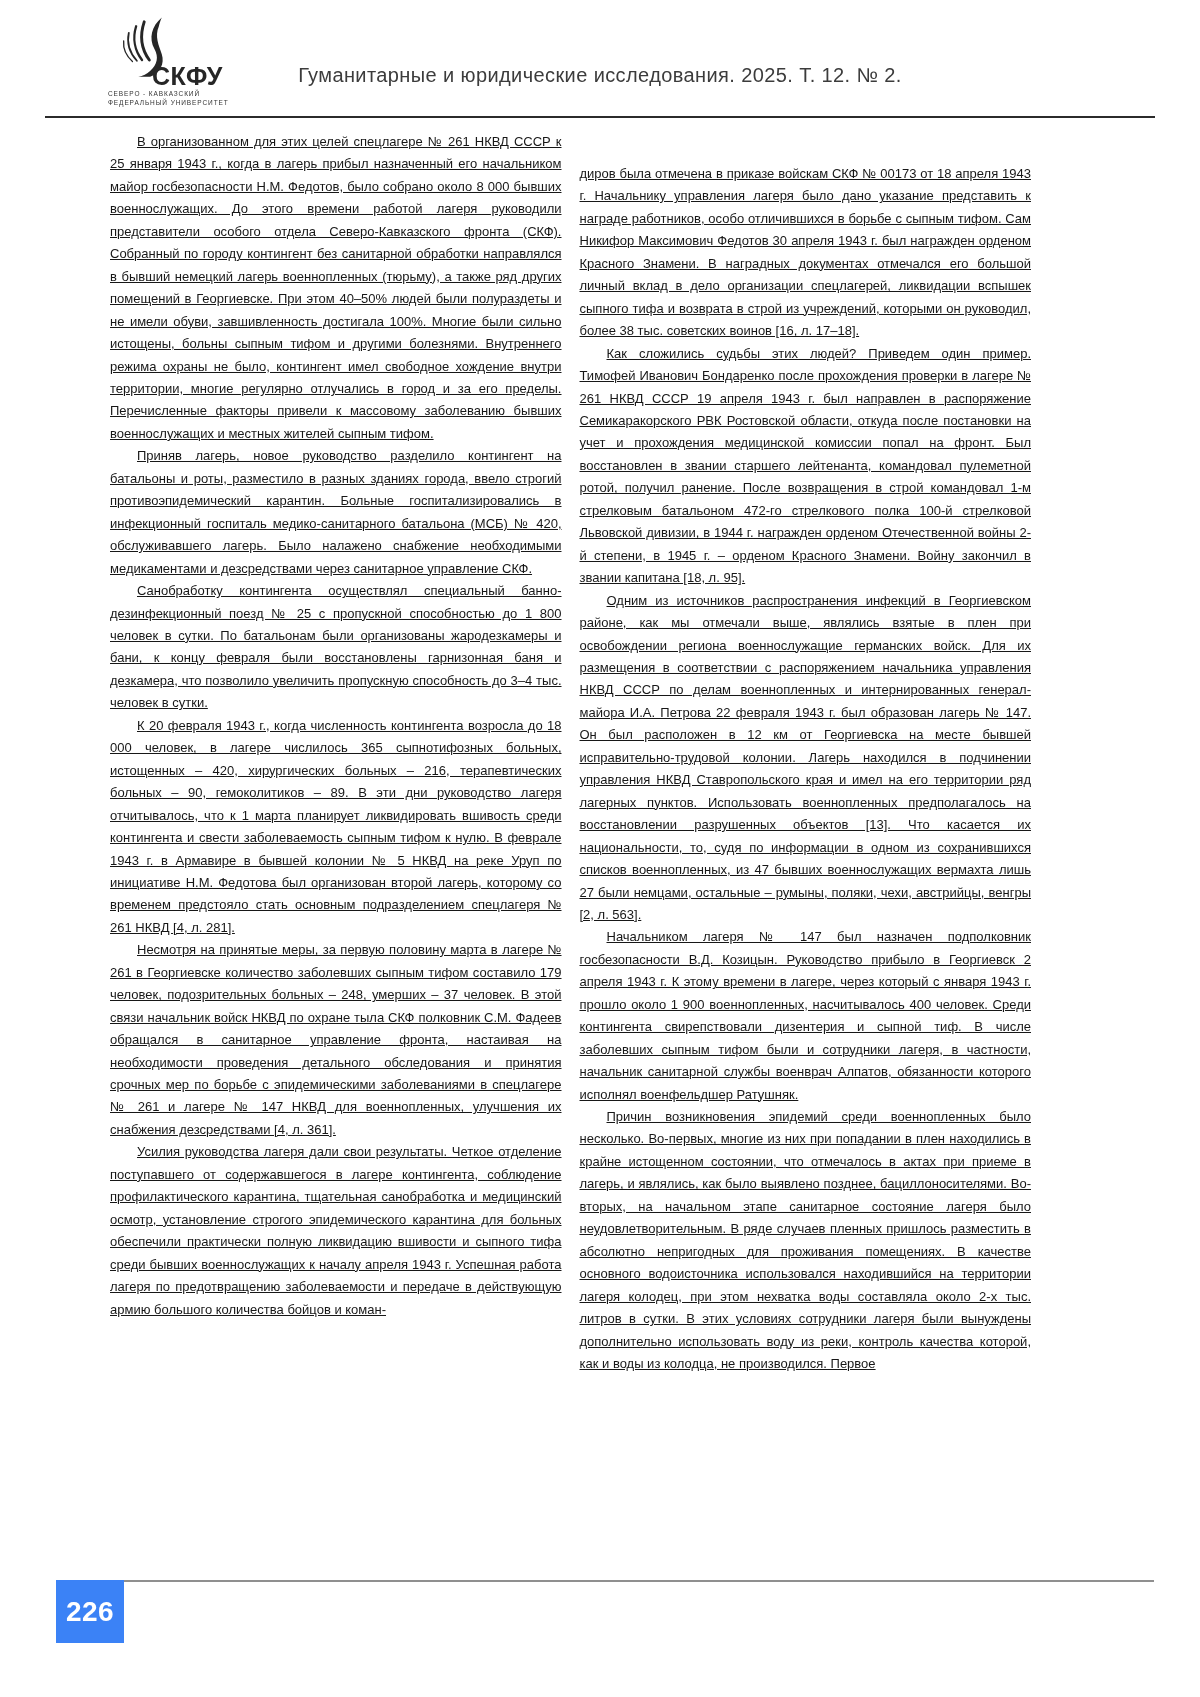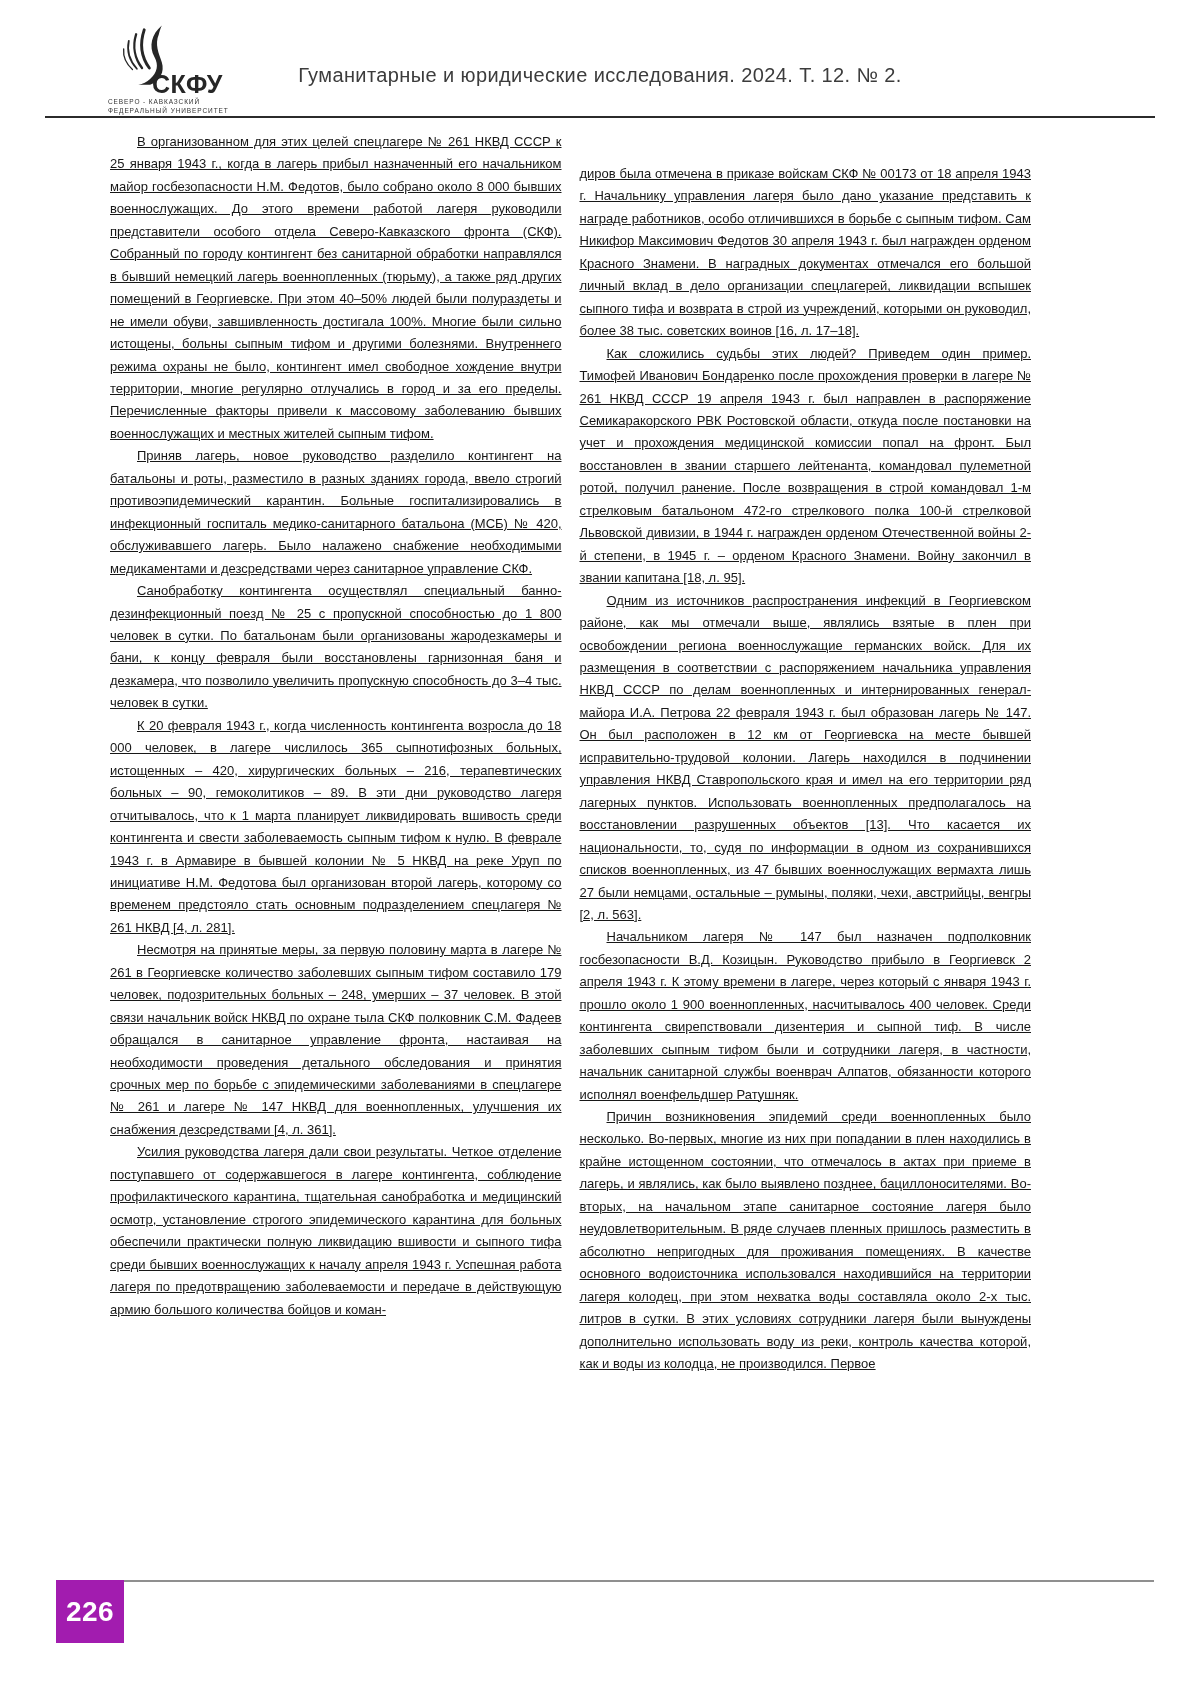--- a/index.html
+++ b/index.html
@@ -23,7 +23,7 @@
   .logo {
     position: absolute;
     left: 108px;
-    top: 24px;
+    top: 16px;
     width: 132px;
     height: 92px;
   }

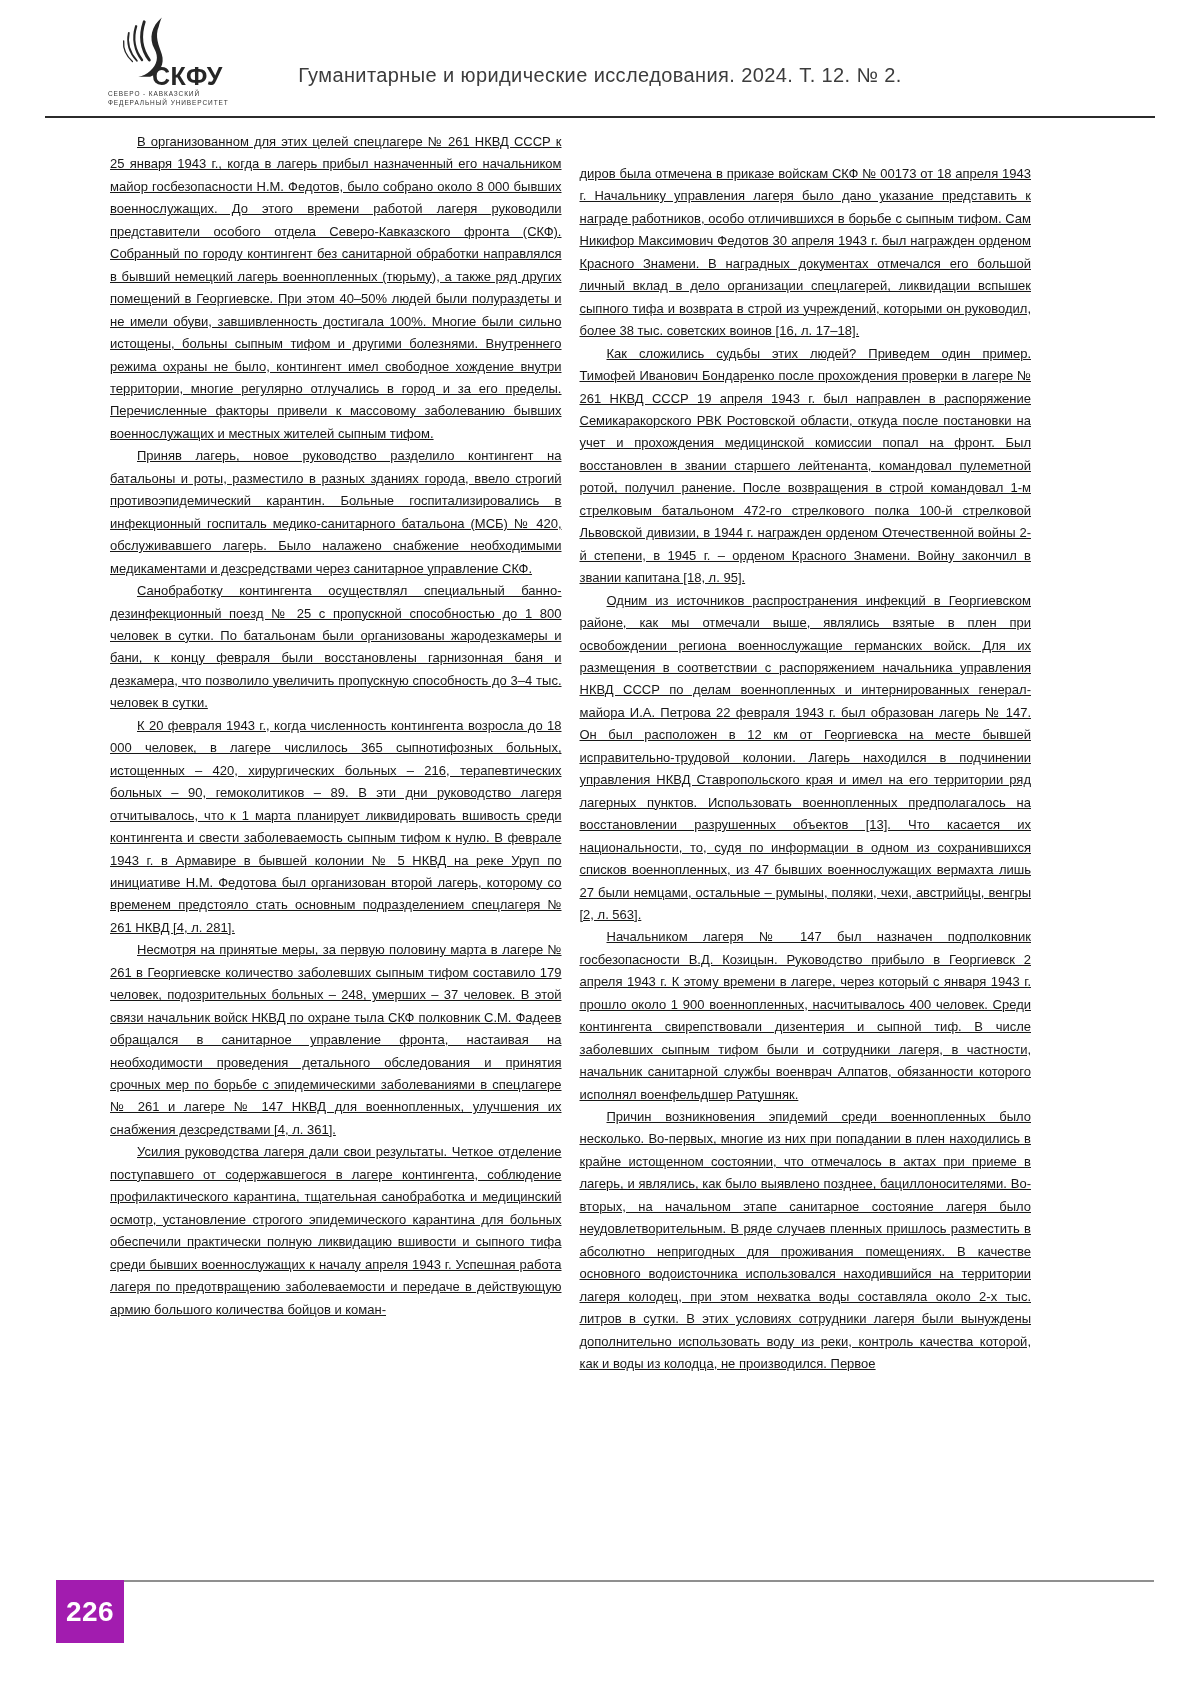--- a/index.html
+++ b/index.html
@@ -151,7 +151,7 @@
     </div>
   </div>
 
-  <div class="journal-title">Гуманитарные и юридические исследования. 2024. Т. 12. № 2.</div>
+  <div class="journal-title">Гуманитарные и юридические исследования. 2025. Т. 12. № 2.</div>
   <div class="header-rule"></div>
 
   <div class="content">

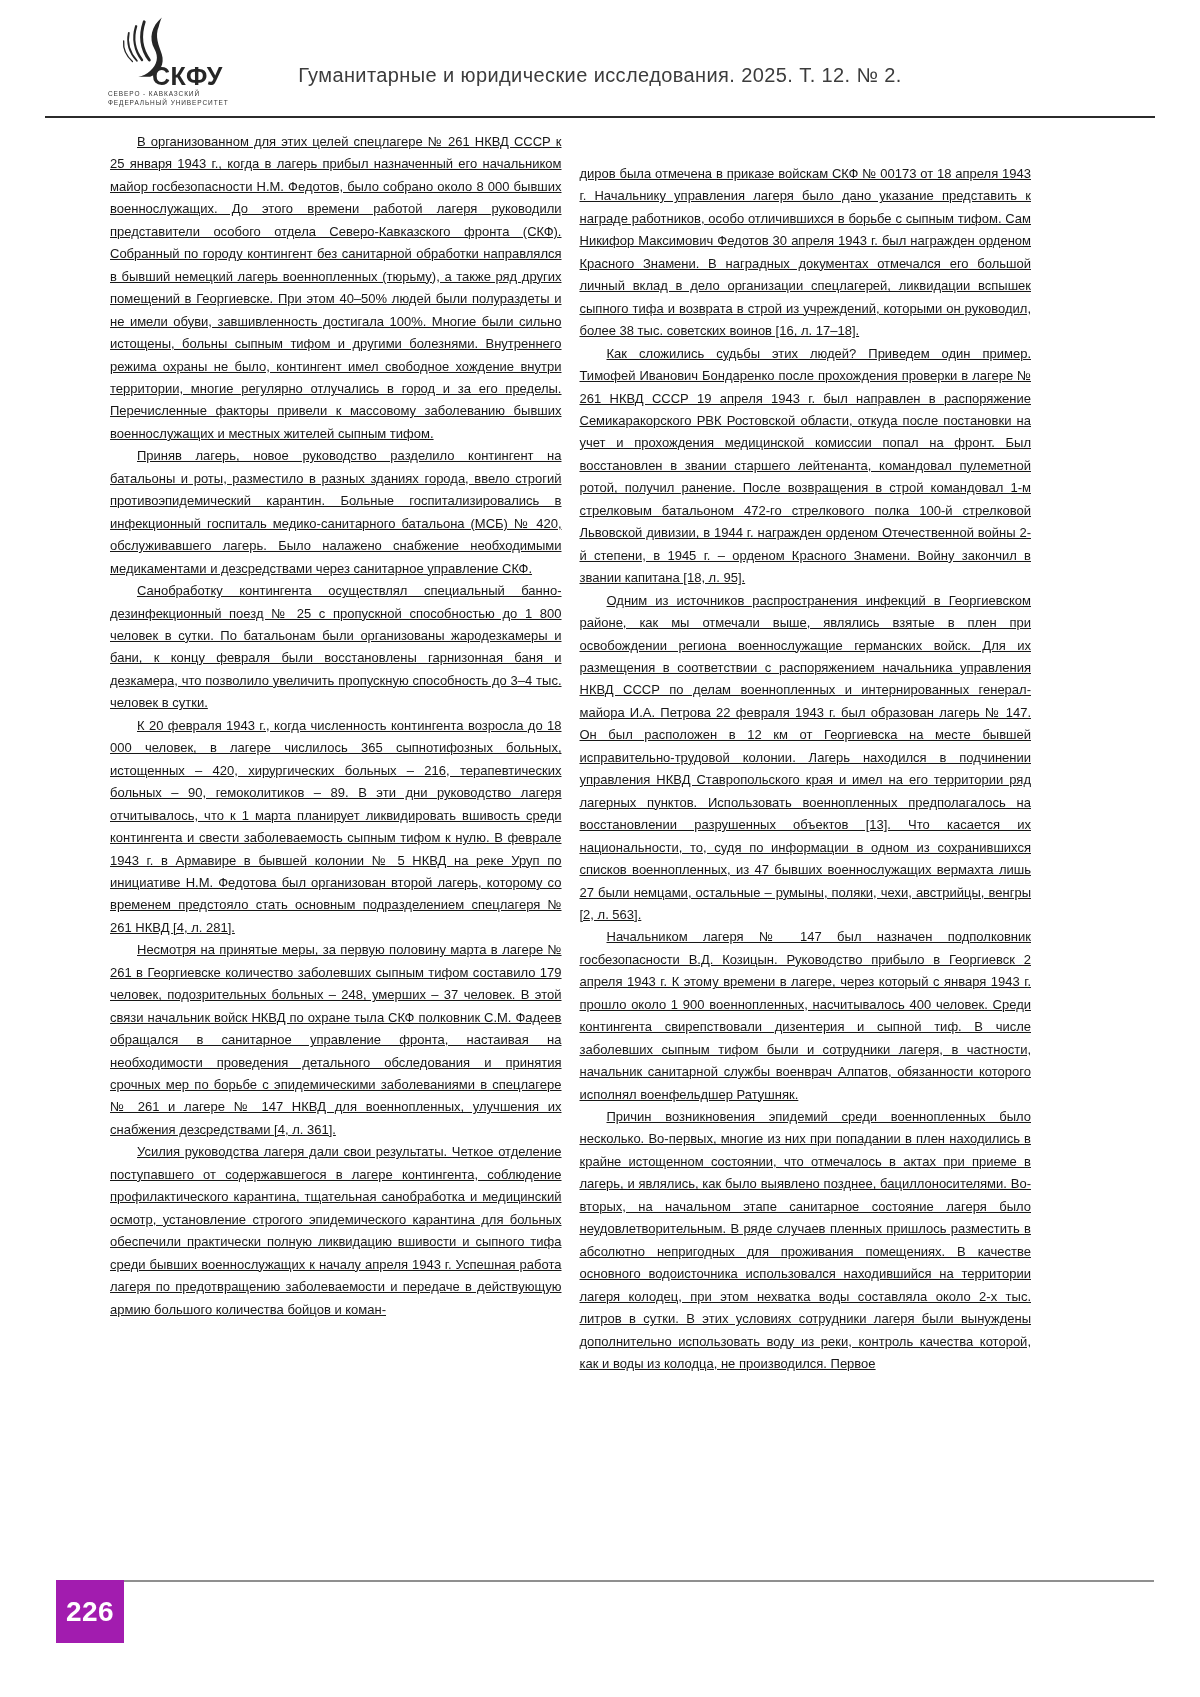--- a/index.html
+++ b/index.html
@@ -115,7 +115,7 @@
     top: 1580px;
     width: 68px;
     height: 63px;
-    background: #a21caf;
+    background: #3b82f6;
     display: flex;
     align-items: center;
     justify-content: center;

